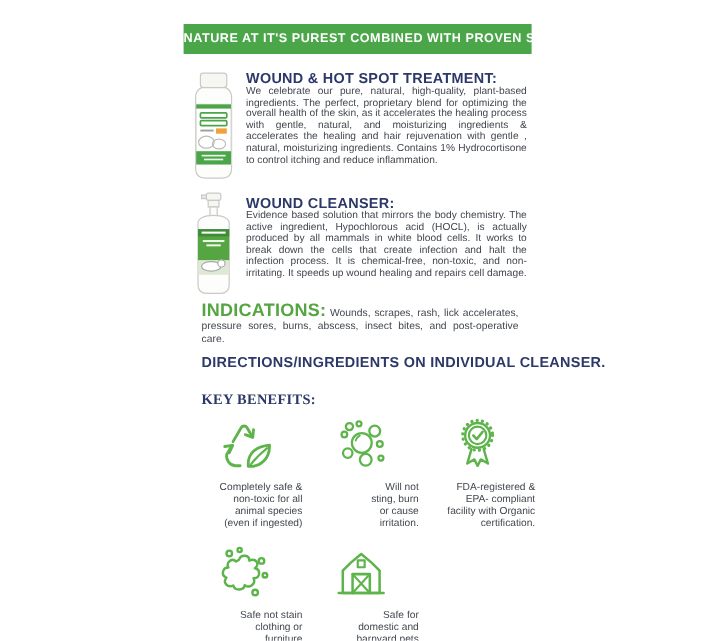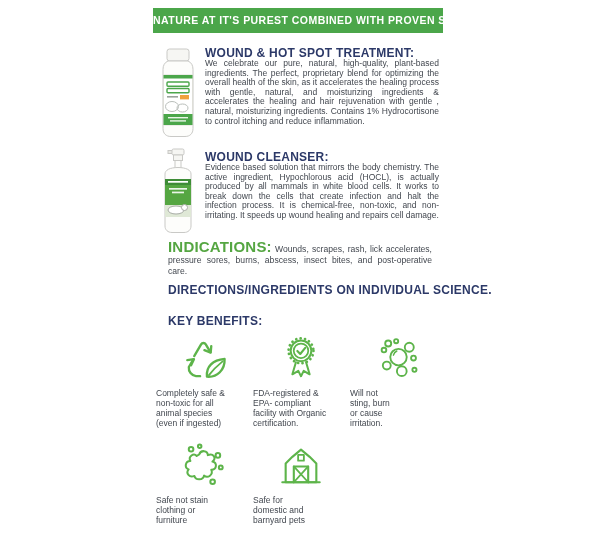--- a/index.html
+++ b/index.html
@@ -5,7 +5,7 @@
   * { margin:0; padding:0; box-sizing:border-box; }
   html,body { background:#ffffff; }
   body { width:600px; height:534px; font-family:"Liberation Sans", sans-serif; position:relative; overflow:hidden; }
-  .page { position:absolute; left:0; top:0; width:600px; height:383px; background:#fff; }
+  .page { position:absolute; left:0; top:12px; width:600px; height:383px; background:#fff; }
 
   .banner { position:absolute; left:153px; top:8px; width:290px; height:25px;
             background:#4ba64a; color:#fff; font-weight:bold; font-size:10.5px;

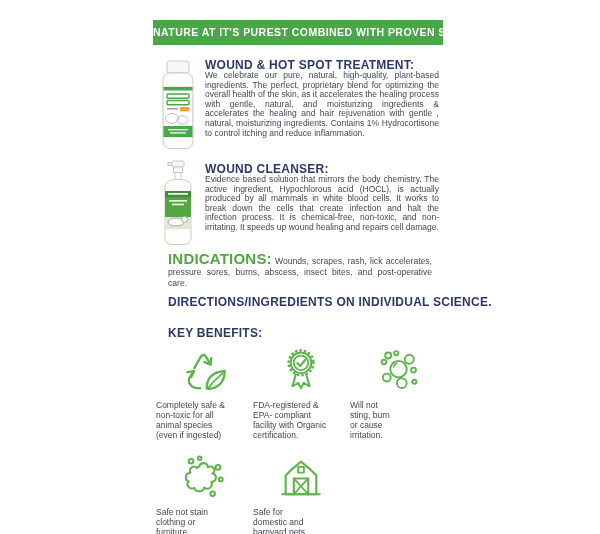--- a/index.html
+++ b/index.html
@@ -87,7 +87,7 @@
 
   <div class="indications"><span class="ind-label">INDICATIONS:</span> <span>Wounds, scrapes, rash, lick accelerates, pressure sores, burns, abscess, insect bites, and post-operative care.</span></div>
 
-  <div class="sec-heading h-directions">DIRECTIONS/INGREDIENTS ON INDIVIDUAL SCIENCE.</div>
+  <div class="sec-heading h-directions">DIRECTIONS/INGREDIENTS ON INDIVIDUAL CLEANSER.</div>
 
   <div class="sec-heading h-keybenefits">KEY BENEFITS:</div>
 

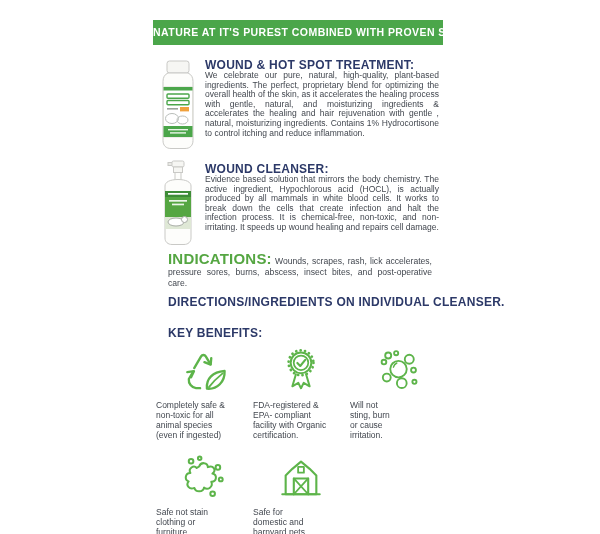--- a/index.html
+++ b/index.html
@@ -19,7 +19,7 @@
   .h-product1 { left:205px; top:46px; }
   .h-product2 { left:205px; top:150px; }
   .h-directions { left:168px; top:283px; }
-  .h-keybenefits { left:168px; top:314px; }
+  .h-keybenefits { left:168px; top:314px;font-family:Liberation Serif, serif; }
 
   .sec-body { position:absolute; color:#42474f; font-size:8.5px; line-height:9.6px; text-align:justify; width:234px; }
   .b-product1 { left:205px; top:59px; }

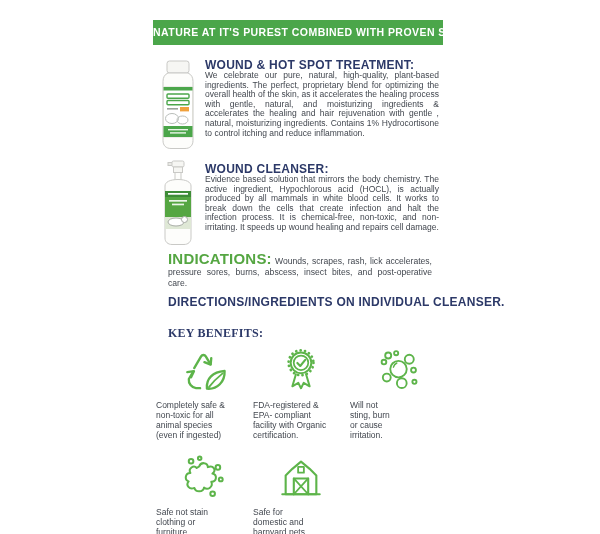--- a/index.html
+++ b/index.html
@@ -31,7 +31,7 @@
 
   .benefits { position:absolute; left:156px; top:333px; width:290px;
               display:grid; grid-template-columns:repeat(3, 96px); column-gap:1px; row-gap:12px; }
-  .benefit { text-align:left; }
+  .benefit { text-align:right; }
   .benefit .iconbox { height:50px; display:flex; align-items:center; justify-content:center; }
   .benefit .caption { margin-top:5px; font-size:8.5px; line-height:10px; color:#42474f; white-space:pre-line; }
   .benefit.vet .caption { margin-top:11px; }

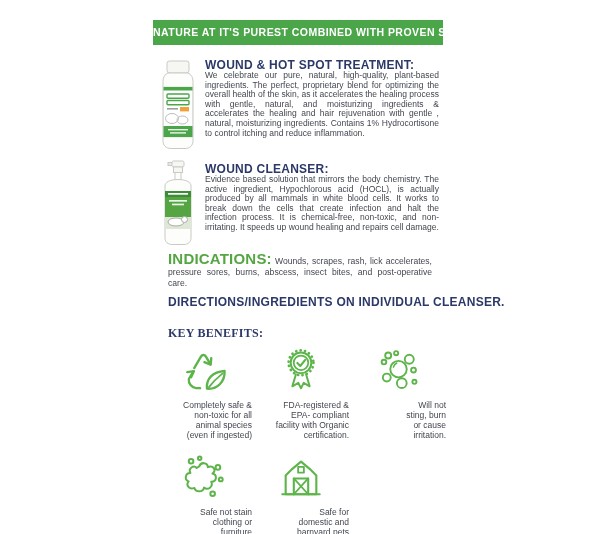--- a/index.html
+++ b/index.html
@@ -114,24 +114,6 @@
 
     <div class="benefit">
       <div class="iconbox">
-        <svg viewBox="0 0 48 48" width="46" height="46">
-          <g fill="none" stroke="#5db44a" stroke-linecap="round" stroke-linejoin="round">
-            <circle cx="24" cy="16.5" r="13" stroke-width="2.8" stroke-dasharray="0.1 4.55"></circle>
-            <circle cx="24" cy="16.5" r="10.8" stroke-width="2.1"></circle>
-            <circle cx="24" cy="16.5" r="7.6" stroke-width="1.8"></circle>
-            <path d="M20.2 16.6 l3 3.2 l5.2 -6.4" stroke-width="2.2"></path>
-            <path d="M18.7 28.5 L15 41 L21.2 37.4 L24 43 L26.8 37.4 L33 41 L29.3 28.5" stroke-width="2.1"></path>
-          </g>
-        </svg>
-      </div>
-      <div class="caption">FDA-registered &amp;
-EPA- compliant
-facility with Organic
-certification.</div>
-    </div>
-
-    <div class="benefit">
-      <div class="iconbox">
         <svg viewBox="0 0 48 48" width="45" height="45">
           <g fill="none" stroke="#5db44a" stroke-width="2" stroke-linecap="round">
             <circle cx="13" cy="8" r="3.2"></circle>
@@ -151,6 +133,24 @@
 sting, burn
 or cause
 irritation.</div>
+    </div>
+
+    <div class="benefit">
+      <div class="iconbox">
+        <svg viewBox="0 0 48 48" width="46" height="46">
+          <g fill="none" stroke="#5db44a" stroke-linecap="round" stroke-linejoin="round">
+            <circle cx="24" cy="16.5" r="13" stroke-width="2.8" stroke-dasharray="0.1 4.55"></circle>
+            <circle cx="24" cy="16.5" r="10.8" stroke-width="2.1"></circle>
+            <circle cx="24" cy="16.5" r="7.6" stroke-width="1.8"></circle>
+            <path d="M20.2 16.6 l3 3.2 l5.2 -6.4" stroke-width="2.2"></path>
+            <path d="M18.7 28.5 L15 41 L21.2 37.4 L24 43 L26.8 37.4 L33 41 L29.3 28.5" stroke-width="2.1"></path>
+          </g>
+        </svg>
+      </div>
+      <div class="caption">FDA-registered &amp;
+EPA- compliant
+facility with Organic
+certification.</div>
     </div>
 
     <div class="benefit">

